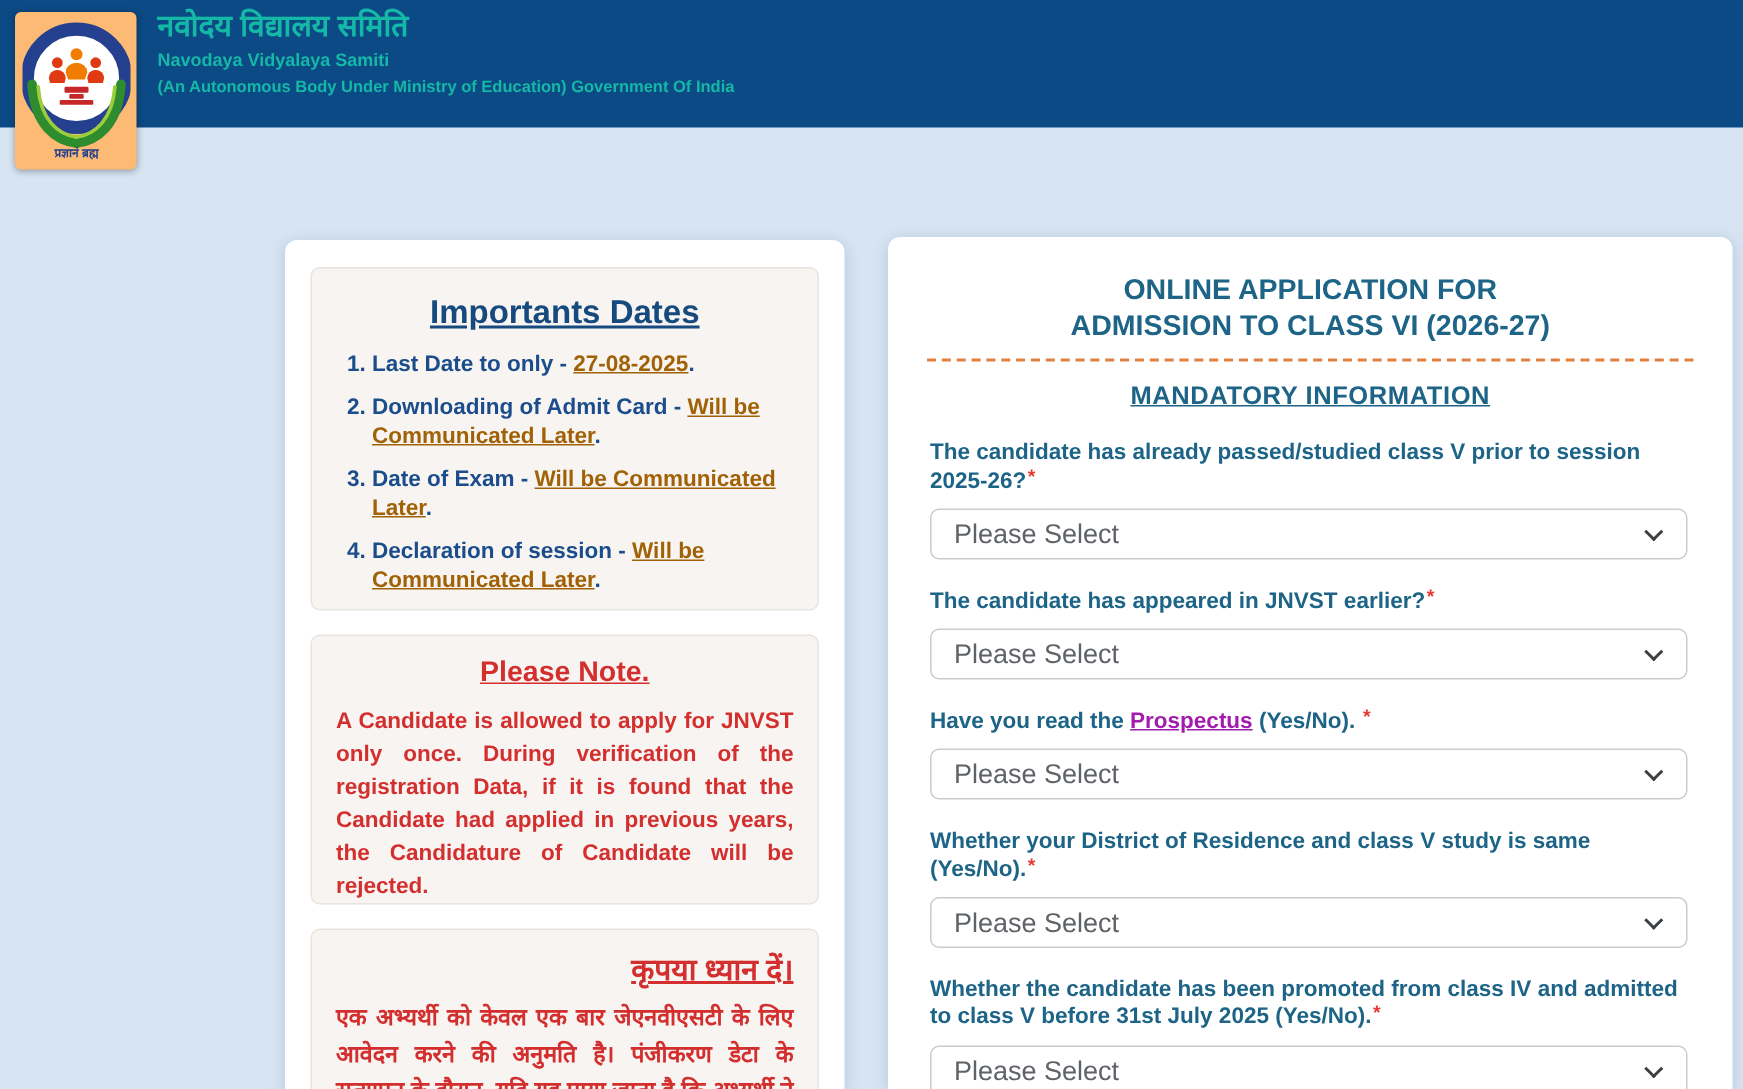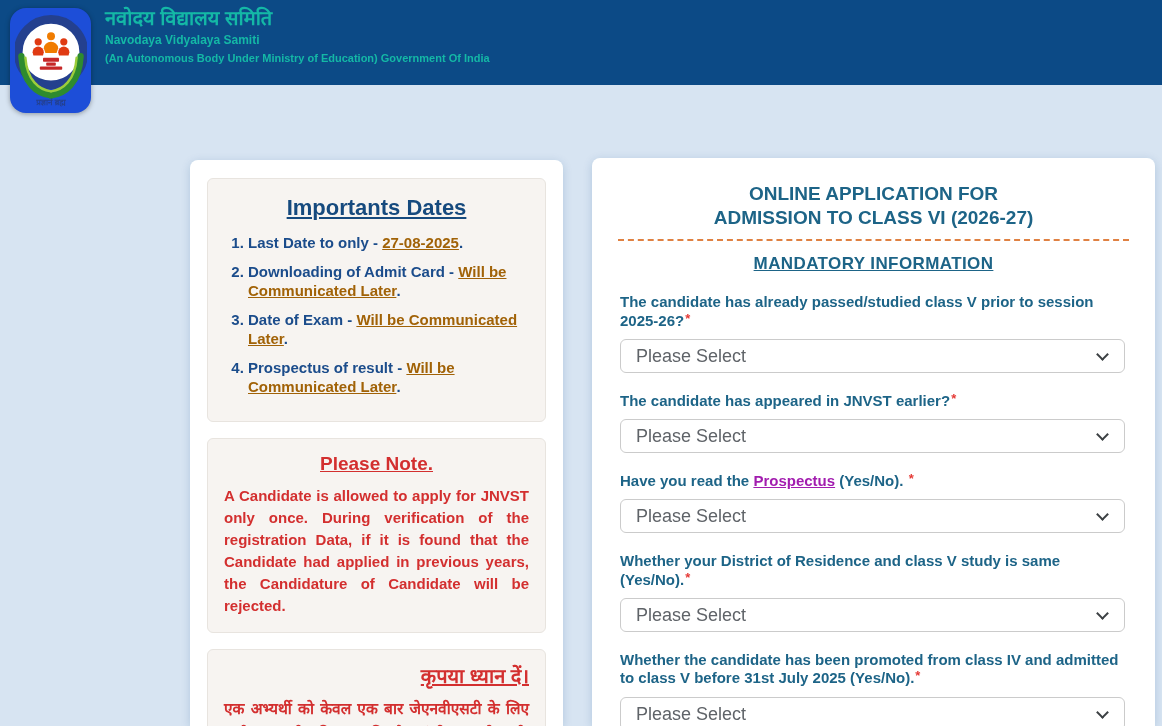--- a/index.html
+++ b/index.html
@@ -17,7 +17,7 @@
   }
   .logo-box {
     position:absolute; left:10px; top:8px; width:81px; height:105px;
-    background:#1d4ed8; border-radius:16px; z-index:5;
+    background:#fdba74; border-radius:4px; z-index:5;
     box-shadow:0 1px 5px rgba(0,0,0,.35);
     display:flex; align-items:center; justify-content:center;
   }

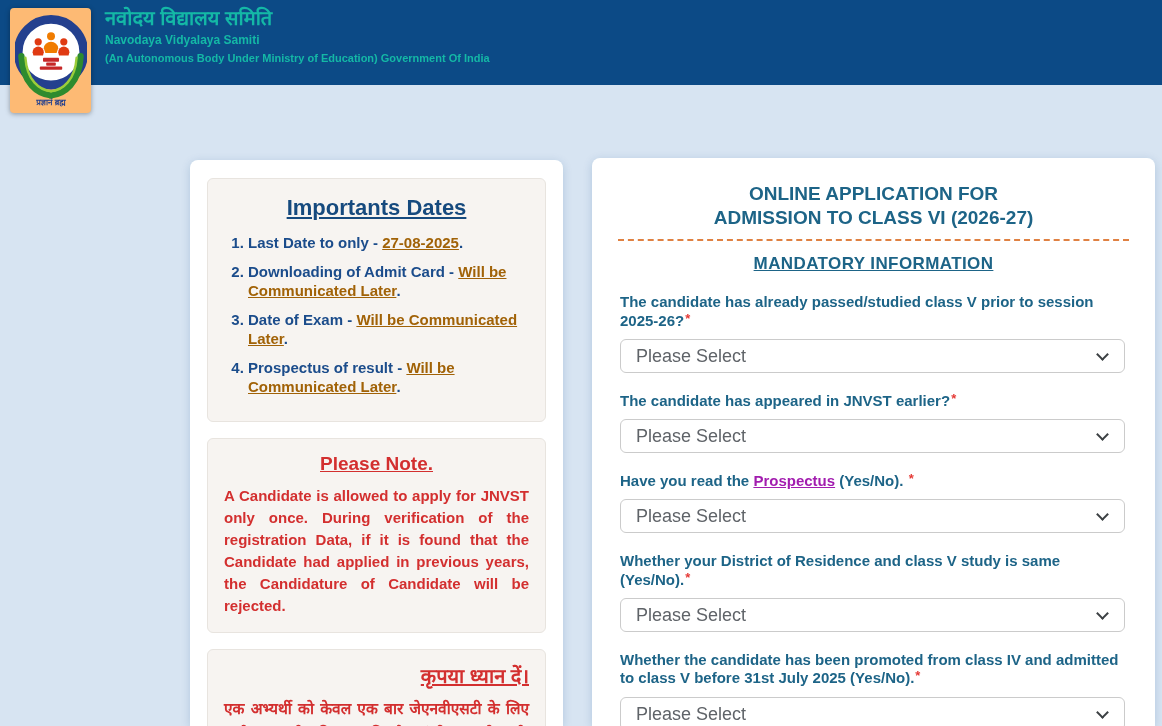--- a/index.html
+++ b/index.html
@@ -37,7 +37,7 @@
 
   .inner-box {
     background:#f7f4f1; border:1px solid #e8e4df; border-radius:6px;
-    margin:16px 17px 0 17px; padding:12px 16px 15px 16px;
+    margin:16px 17px 0 17px; padding:12px 16px 0 16px;
   }
   .inner-box:first-child { margin-top:18px; }
 

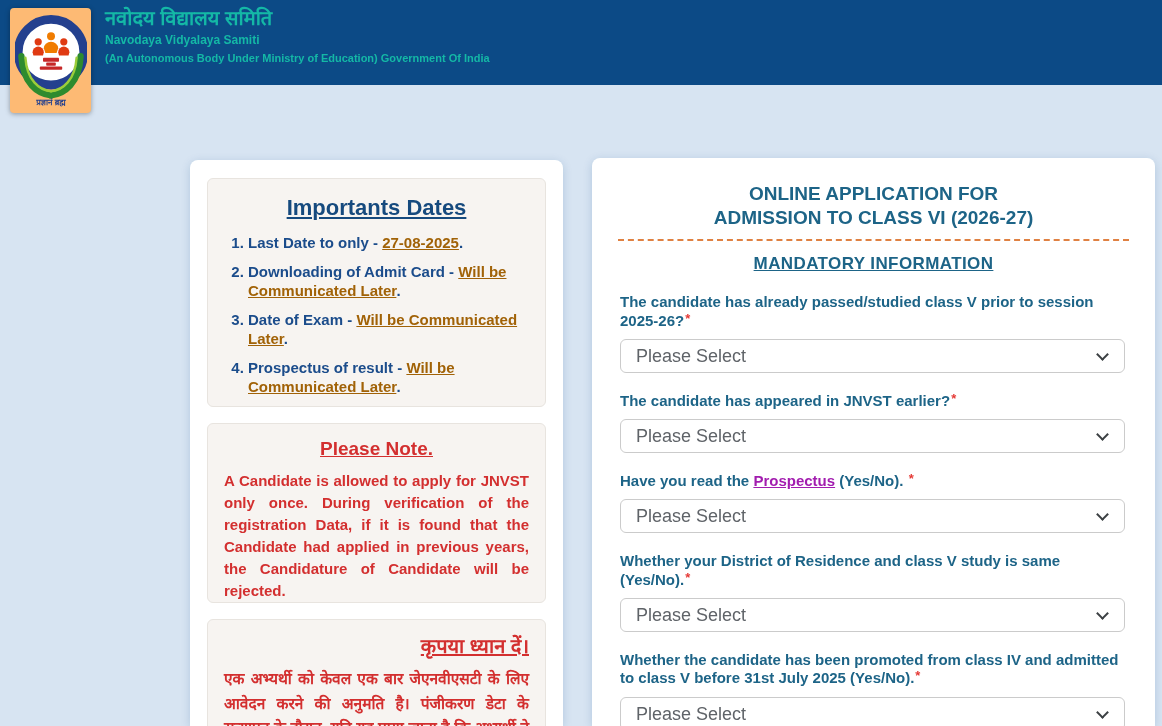--- a/index.html
+++ b/index.html
@@ -147,7 +147,7 @@
         <li><span>Last Date to only - </span><span class="red">27-08-2025</span><span>.</span></li>
         <li><span>Downloading of Admit Card - </span><span class="red">Will be Communicated Later</span><span>.</span></li>
         <li><span>Date of Exam - </span><span class="red">Will be Communicated Later</span><span>.</span></li>
-        <li><span>Prospectus of result - </span><span class="red">Will be Communicated Later</span><span>.</span></li>
+        <li><span>Declaration of session - </span><span class="red">Will be Communicated Later</span><span>.</span></li>
       </ol>
   </div>
 

